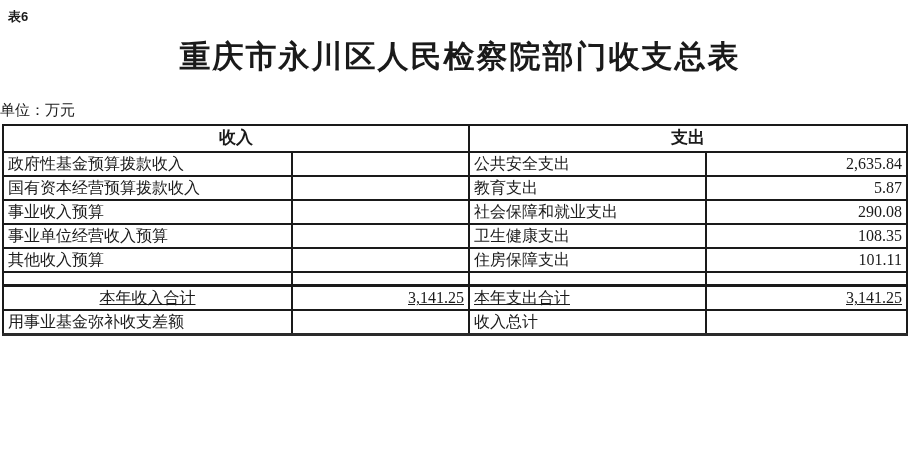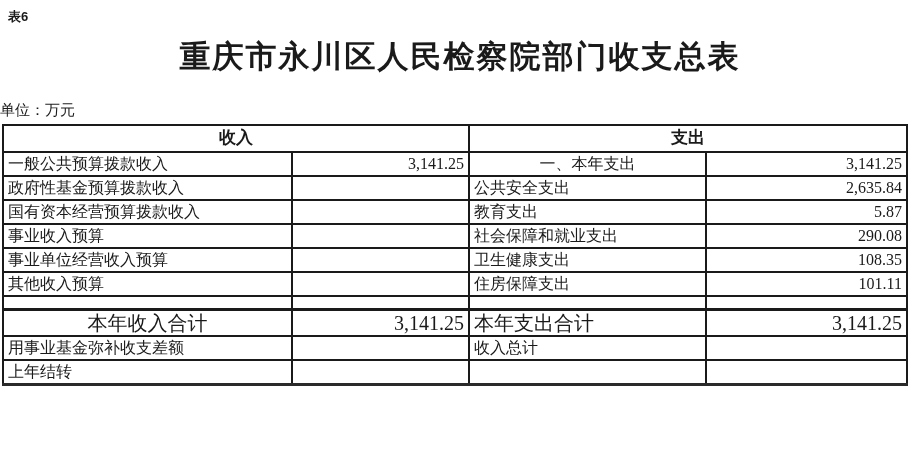--- a/index.html
+++ b/index.html
@@ -96,12 +96,6 @@
     <th colspan="2">支出</th>
   </tr>
   <tr>
-    <td class="item">一般公共预算拨款收入</td>
-    <td class="num">3,141.25</td>
-    <td class="center">一、本年支出</td>
-    <td class="num">3,141.25</td>
-  </tr>
-  <tr>
     <td class="item">政府性基金预算拨款收入</td>
     <td class="num"></td>
     <td class="item">公共安全支出</td>

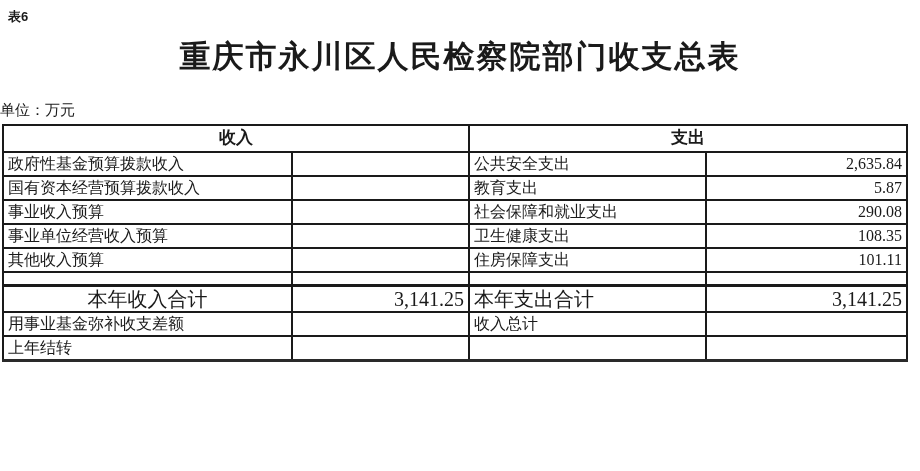--- a/index.html
+++ b/index.html
@@ -74,7 +74,7 @@
   td.num    { text-align: right; padding-right: 5px; }
   td.center { text-align: center; }
   tr.short td { height: 11px; }
-  tr.total td { border-top: 3px solid #1a1a1a; font-size: 20px; }
+  tr.total td { border-top: 3px solid #1a1a1a; font-size: 16px; text-decoration: underline; }
 </style>
 </head>
 <body>

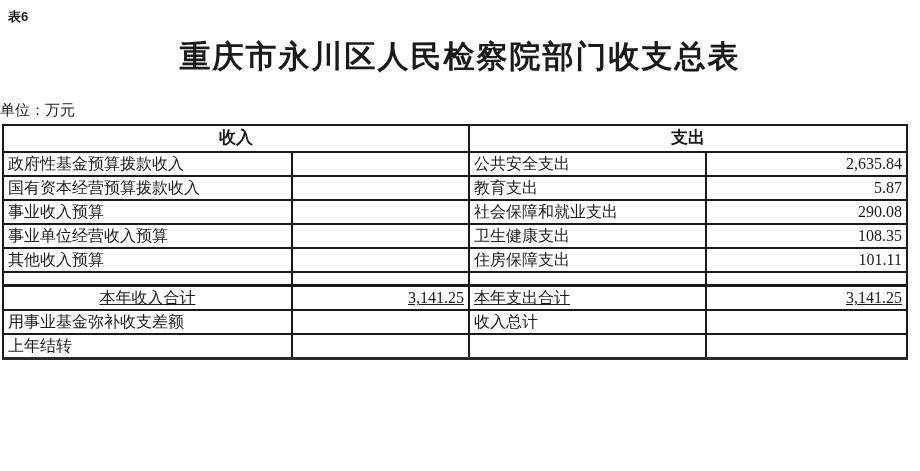--- a/index.html
+++ b/index.html
@@ -143,12 +143,6 @@
     <td class="item">收入总计</td>
     <td class="num"></td>
   </tr>
-  <tr>
-    <td class="item">上年结转</td>
-    <td class="num"></td>
-    <td class="item"></td>
-    <td class="num"></td>
-  </tr>
 </tbody>
   </table>
 

